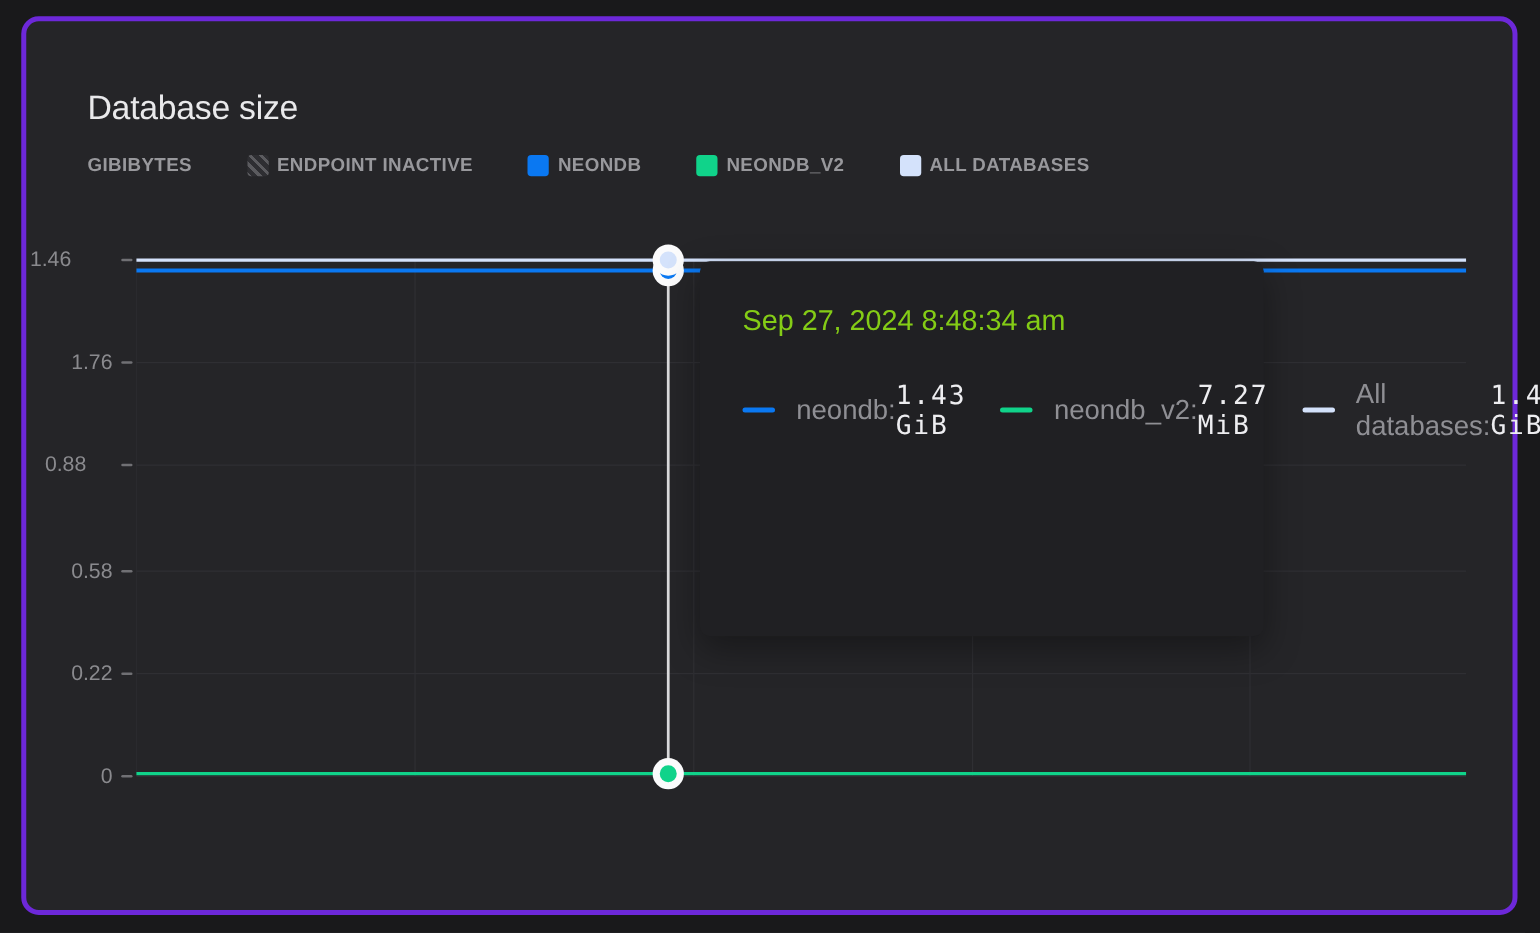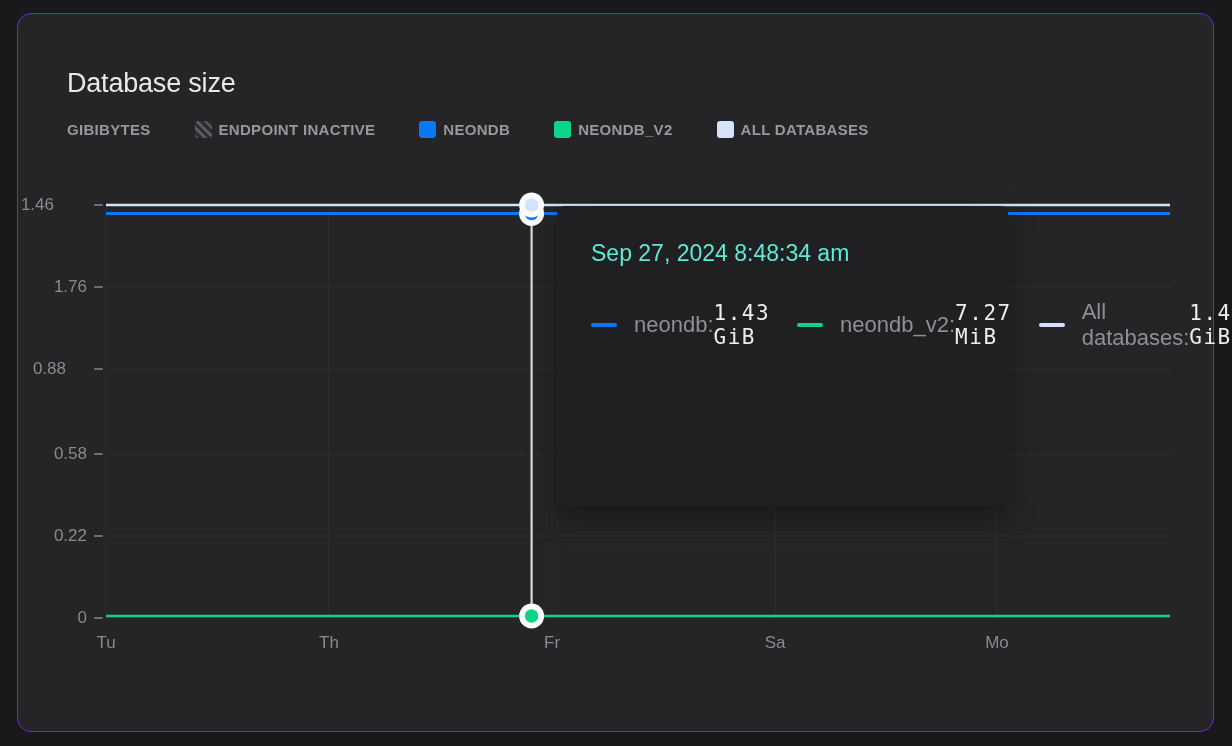--- a/index.html
+++ b/index.html
@@ -14,7 +14,7 @@
     position:absolute; left:17px; top:13px;
     width:1197px; height:719px;
     background:#252528;
-    border:1px solid #6d28d9;
+    border:4px solid #6d28d9;
     border-radius:14px;
     box-sizing:border-box;
   }

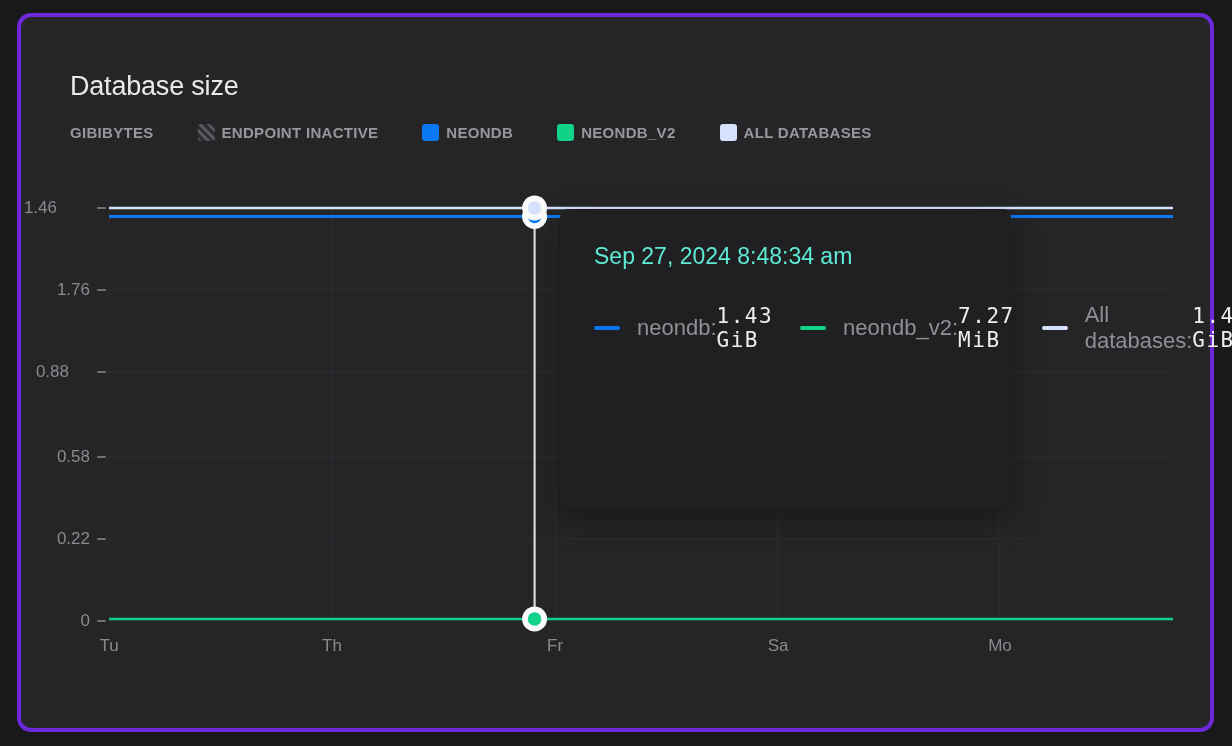--- a/index.html
+++ b/index.html
@@ -72,7 +72,7 @@
   .tt-title {
     margin:33px 34px 0 34px;
     font-size:23px; line-height:29px;
-    color:#5eead4;
+    color:#84cc16;
   }
   .tt-rows {
     margin:42px 34px 0 34px;

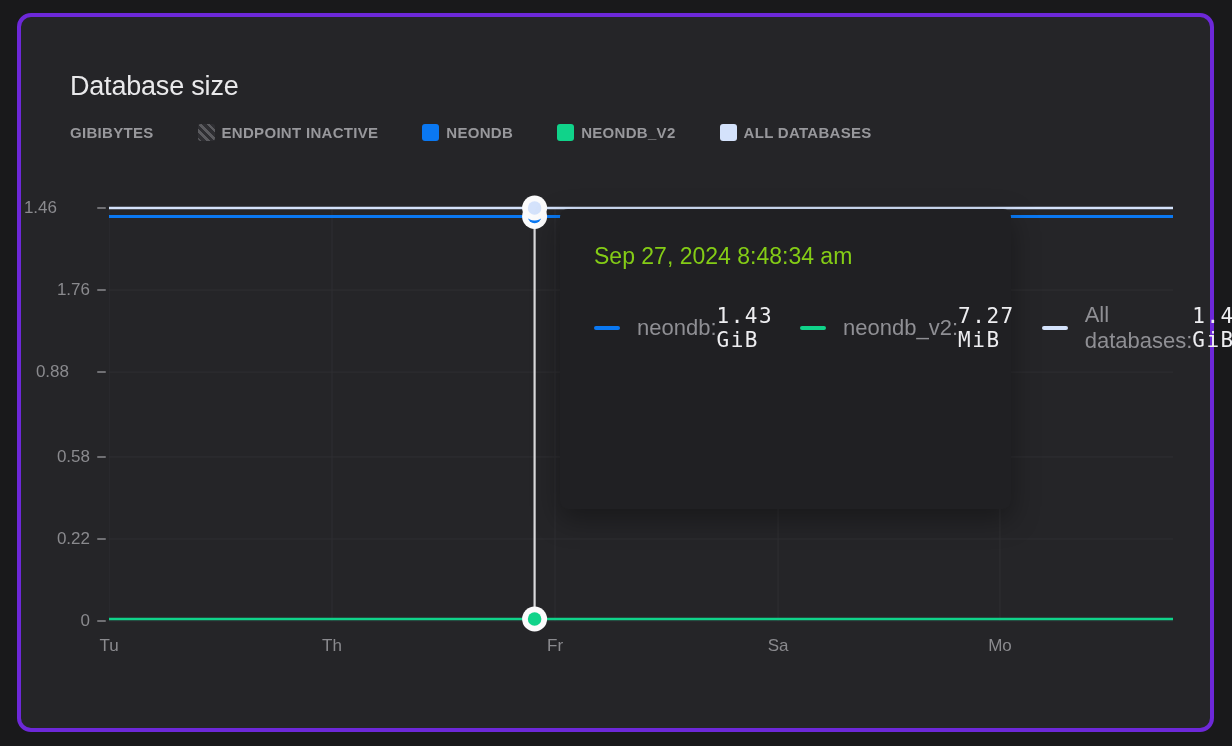--- a/index.html
+++ b/index.html
@@ -168,13 +168,6 @@
       </svg>
   </div>
 
-  <div class="x-axis" id="x-axis">
-      <span class="x-lbl" style="left: 0px;">Tu</span>
-      <span class="x-lbl" style="left: 223.014px;">Th</span>
-      <span class="x-lbl" style="left: 446.029px;">Fr</span>
-      <span class="x-lbl" style="left: 669.043px;">Sa</span>
-      <span class="x-lbl" style="left: 890.994px;">Mo</span>
-    </div>
 
   <div class="tooltip">
     <div class="tt-title">Sep 27, 2024 8:48:34 am</div>

